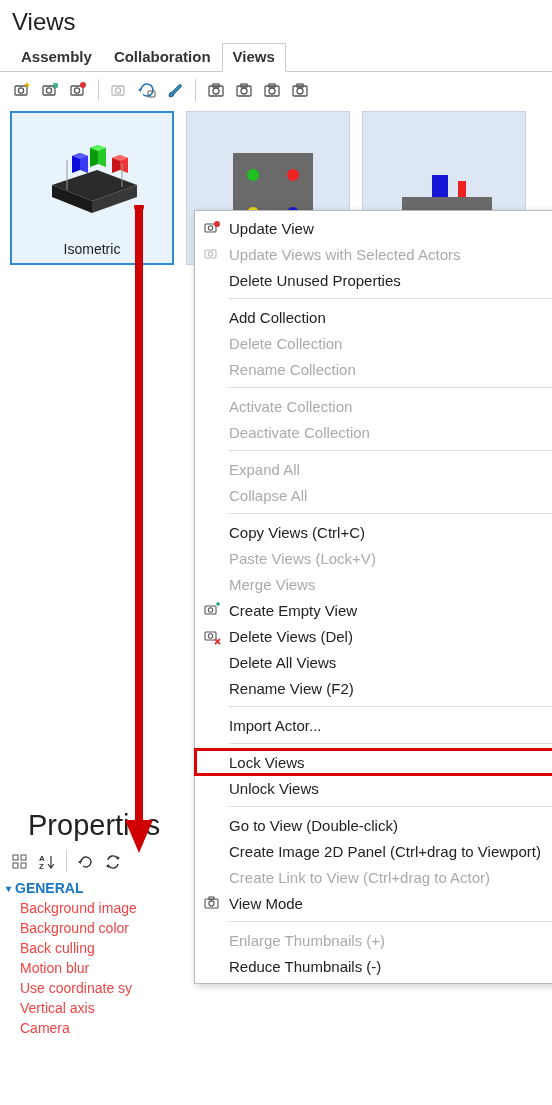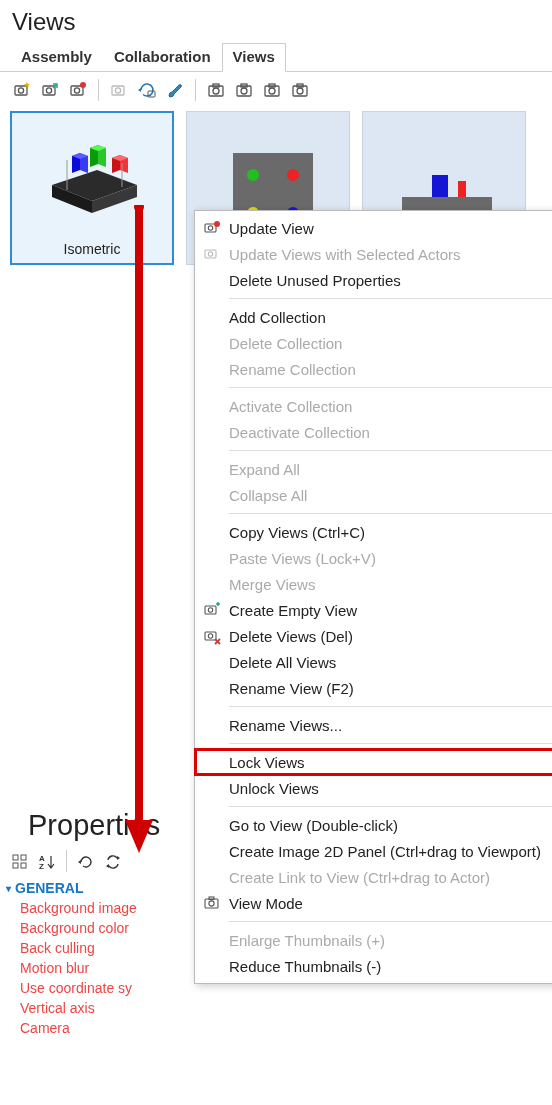--- a/index.html
+++ b/index.html
@@ -401,7 +401,7 @@
     </div>
     <div class="menu-sep"></div>
     <div class="menu-item">
-      <span>Rename Views...</span>
+      <span>Import Actor...</span>
     </div>
     <div class="menu-sep"></div>
     <div class="menu-item highlighted">

